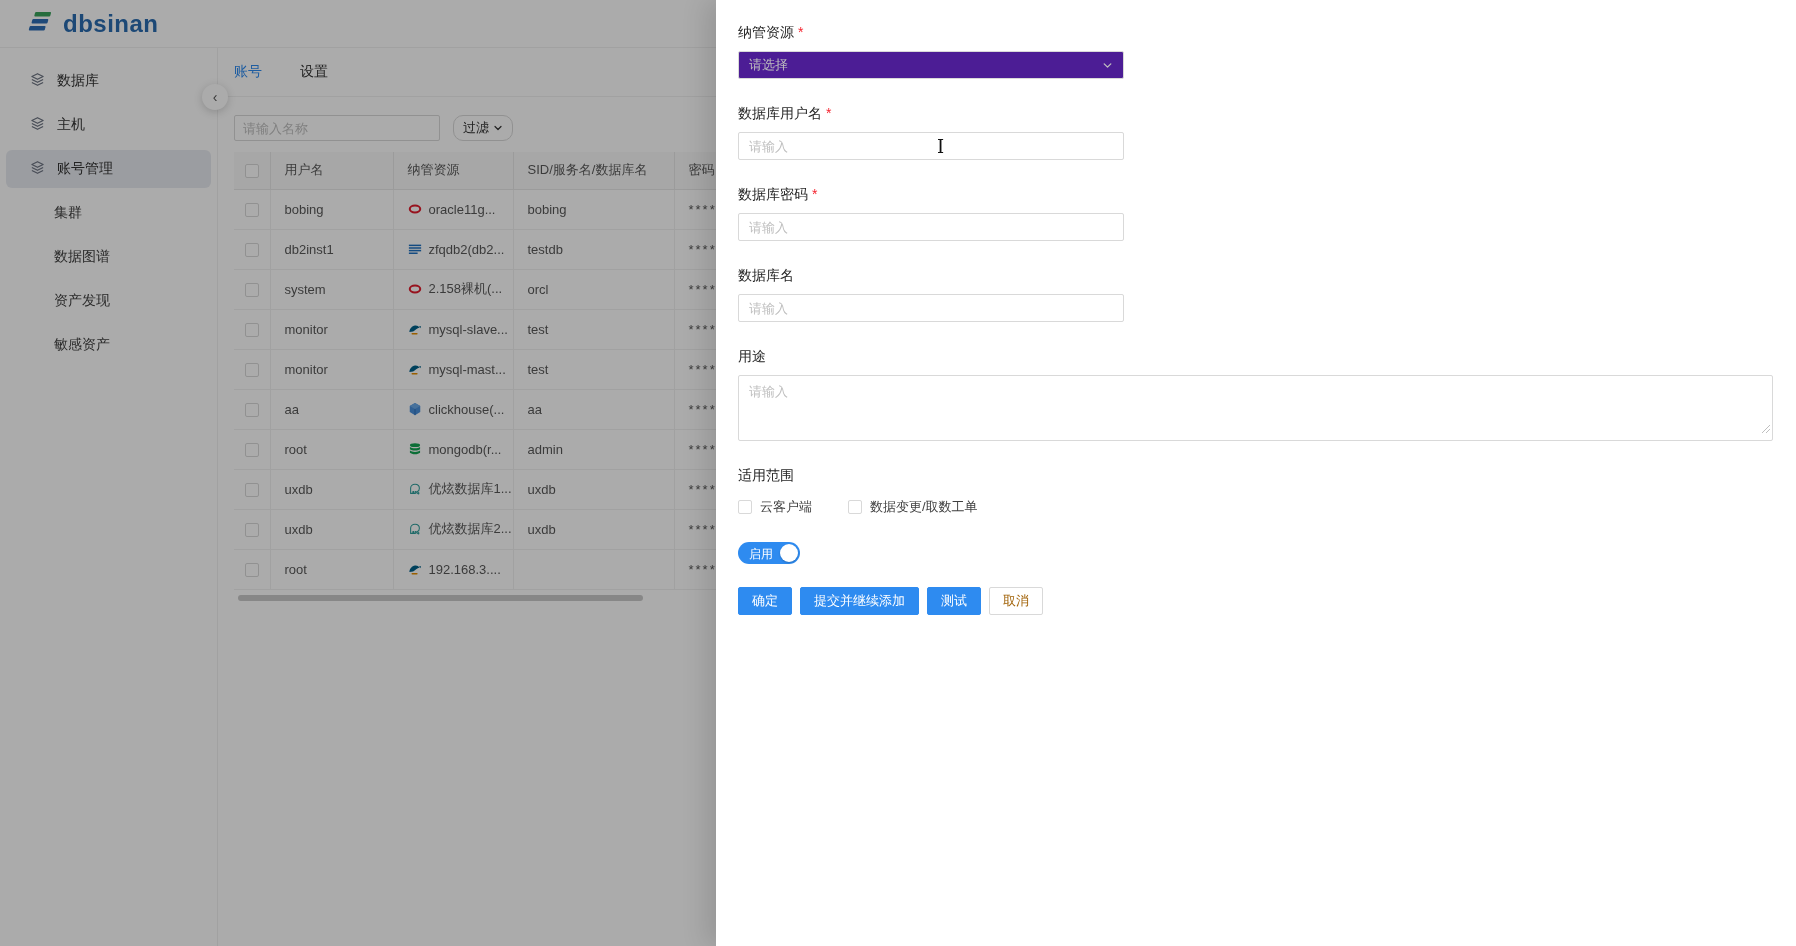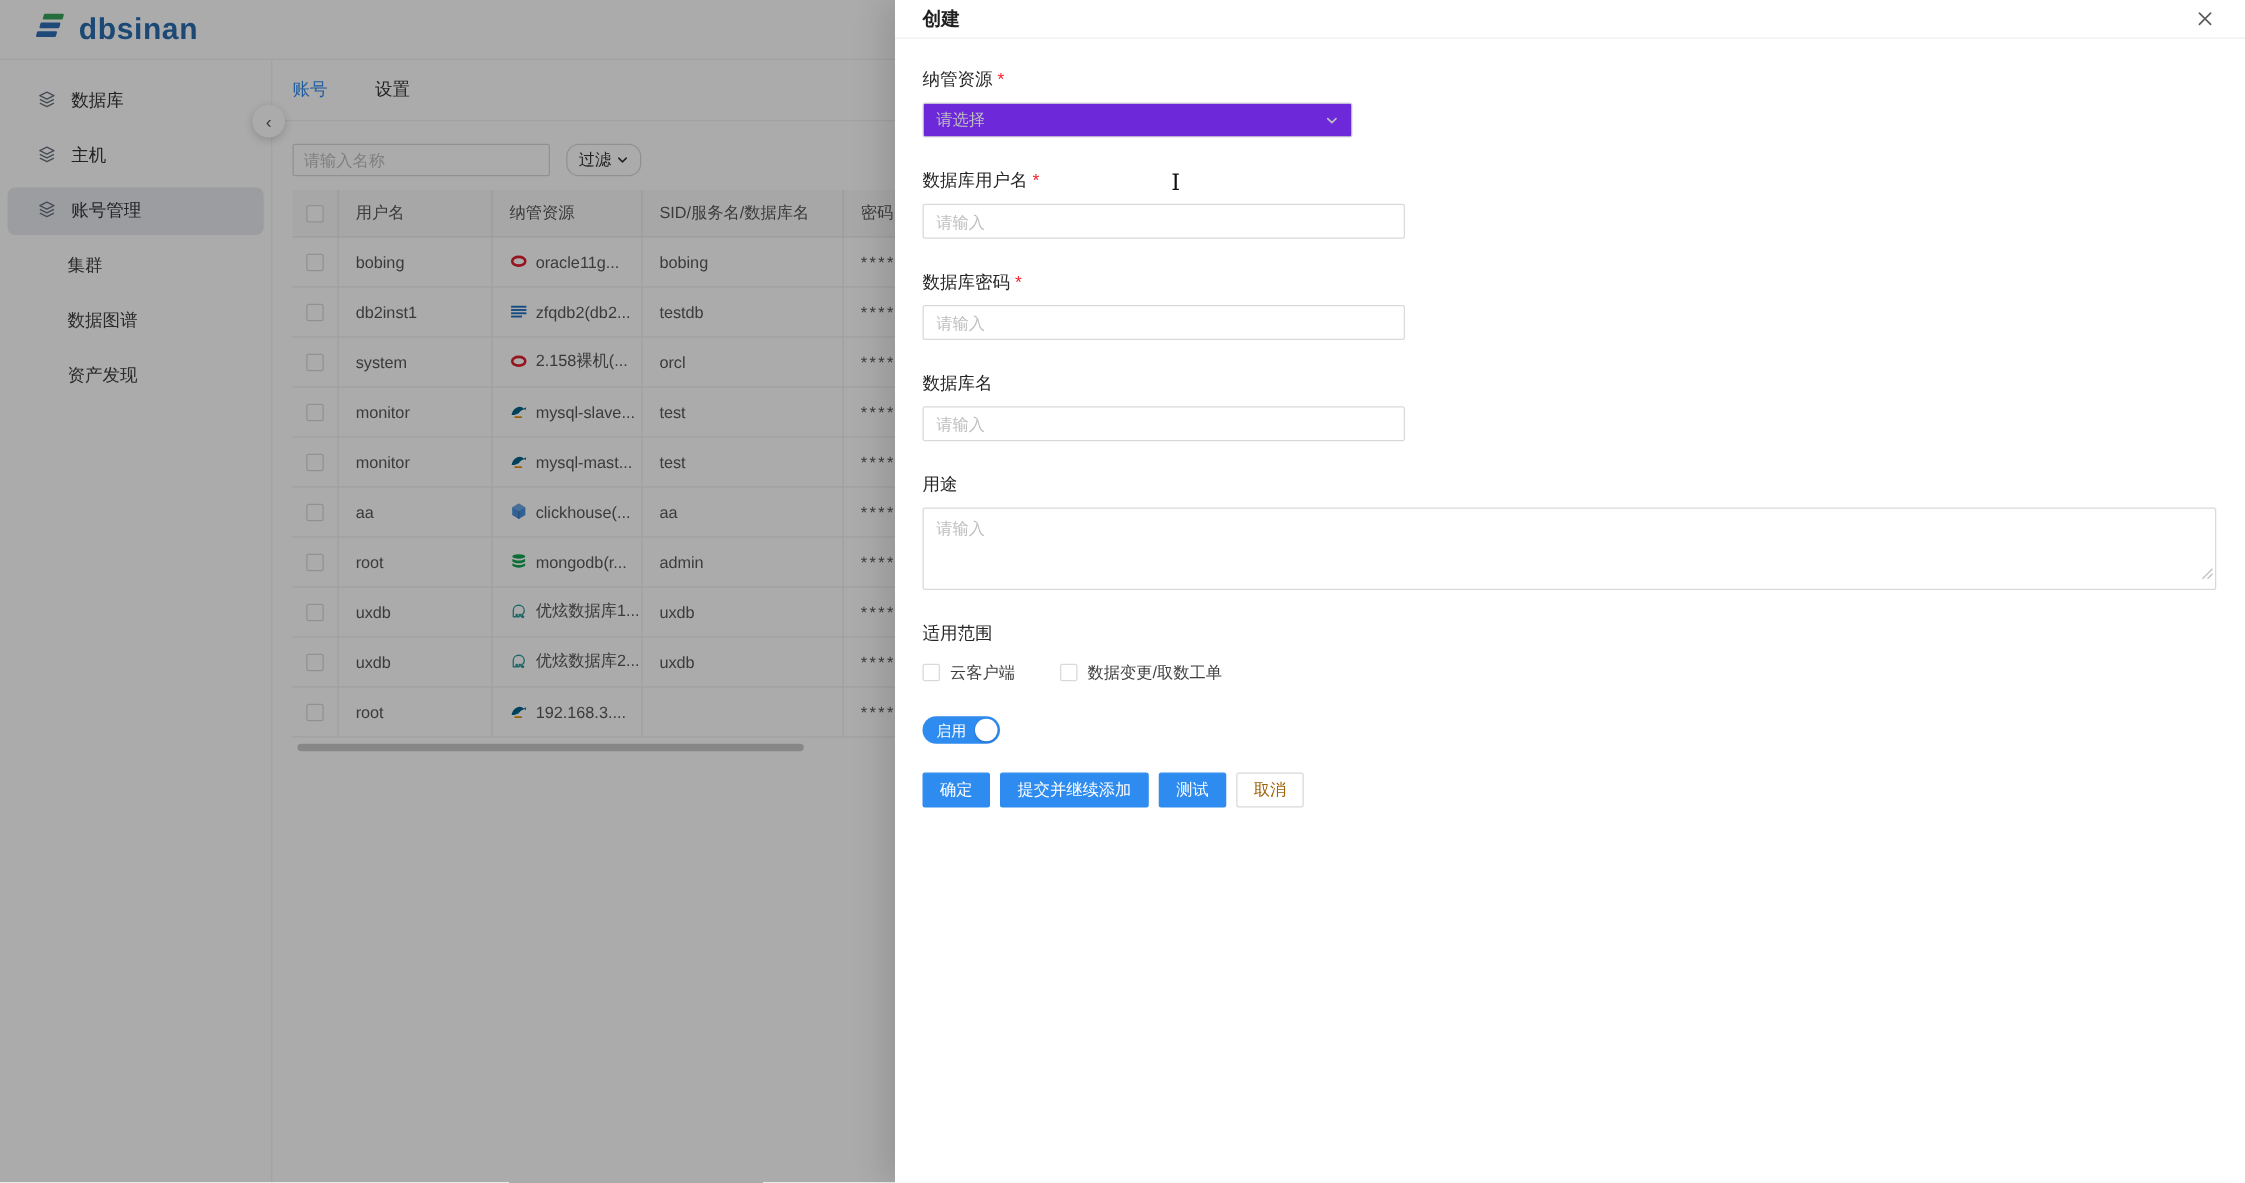--- a/index.html
+++ b/index.html
@@ -377,14 +377,6 @@
   <div class="mask"></div>
 
   <div class="drawer">
-    <div class="d-header">
-      <span class="d-title">创建</span>
-      <span class="d-close">
-        <svg width="12" height="12" viewBox="0 0 12 12">
-          <path d="M1.5 1.5 10.5 10.5 M10.5 1.5 1.5 10.5" stroke="#595959" stroke-width="1.3" stroke-linecap="round"></path>
-        </svg>
-      </span>
-    </div>
 
     <div class="d-body">
       <div class="field">

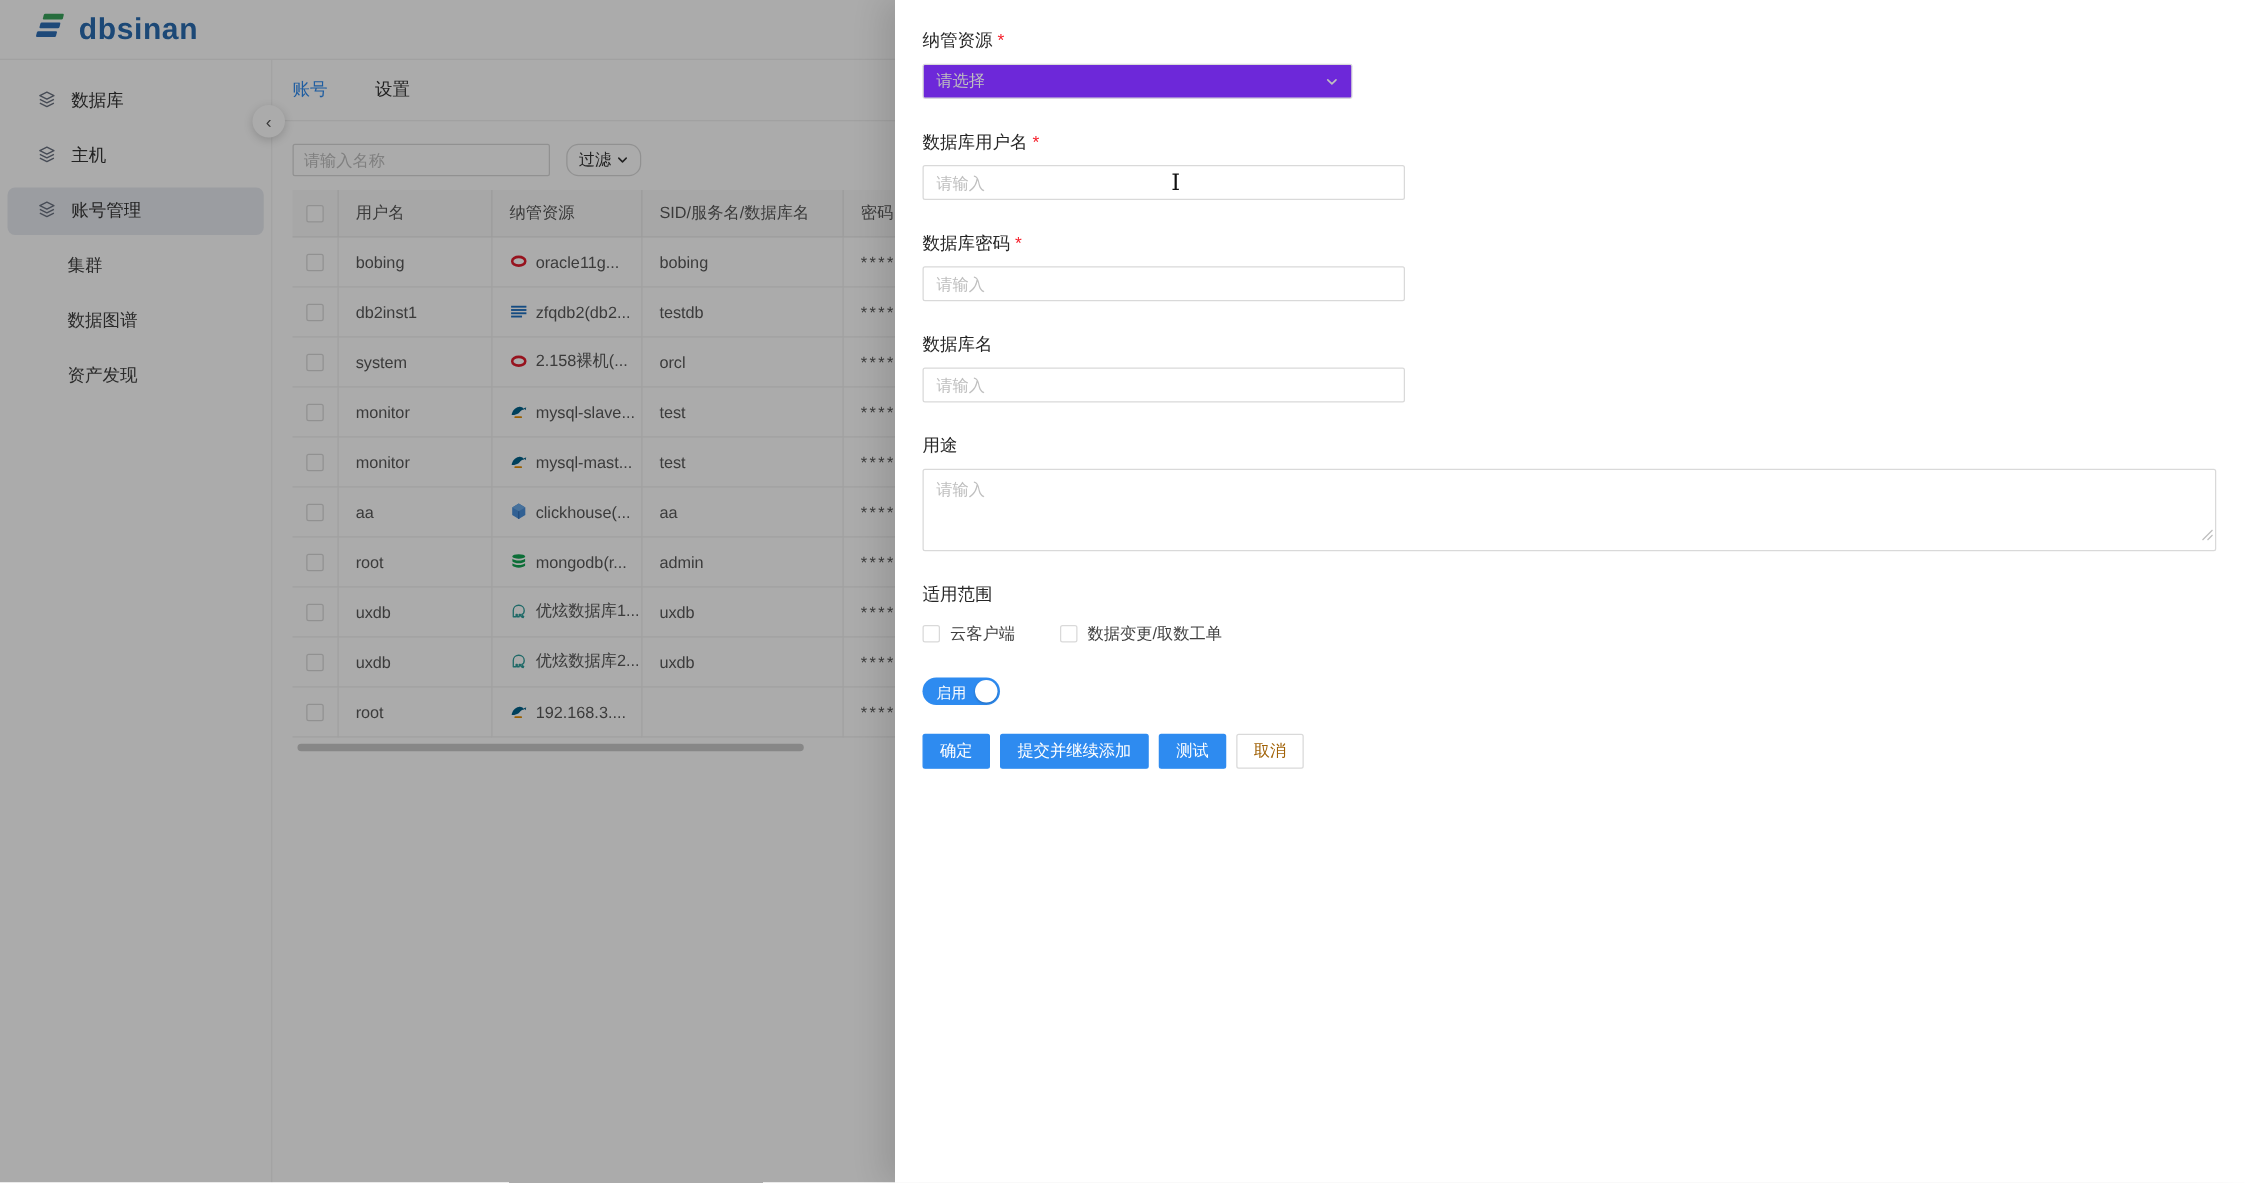--- a/index.html
+++ b/index.html
@@ -75,8 +75,8 @@
   .ctl { margin-top:9px; width:386px; height:28px; border:1px solid #d9d9d9; border-radius:2px;
     font-size:13px; color:#333; padding:0 10px; background:#fff; font-family:inherit; outline:none; }
   .ctl::placeholder { color:#bfbfbf; }
-  .selectbox { margin-top:9px; width:344px; height:28px; border:1px solid #d9d9d9; border-radius:2px;
-    display:flex; align-items:center; justify-content:space-between; padding:0 10px; cursor:pointer; background:#6d28d9; }
+  .selectbox { margin-top:9px; width:386px; height:28px; border:1px solid #d9d9d9; border-radius:2px;
+    display:flex; align-items:center; justify-content:space-between; padding:0 10px; cursor:pointer; background:#4c1d95; }
   .selectbox .ph { font-size:13px; color:#bfbfbf; }
   .selectbox .chev { color:#bfbfbf; display:flex; }
   .ta-wrap { position:relative; margin-top:9px; width:1035px; }

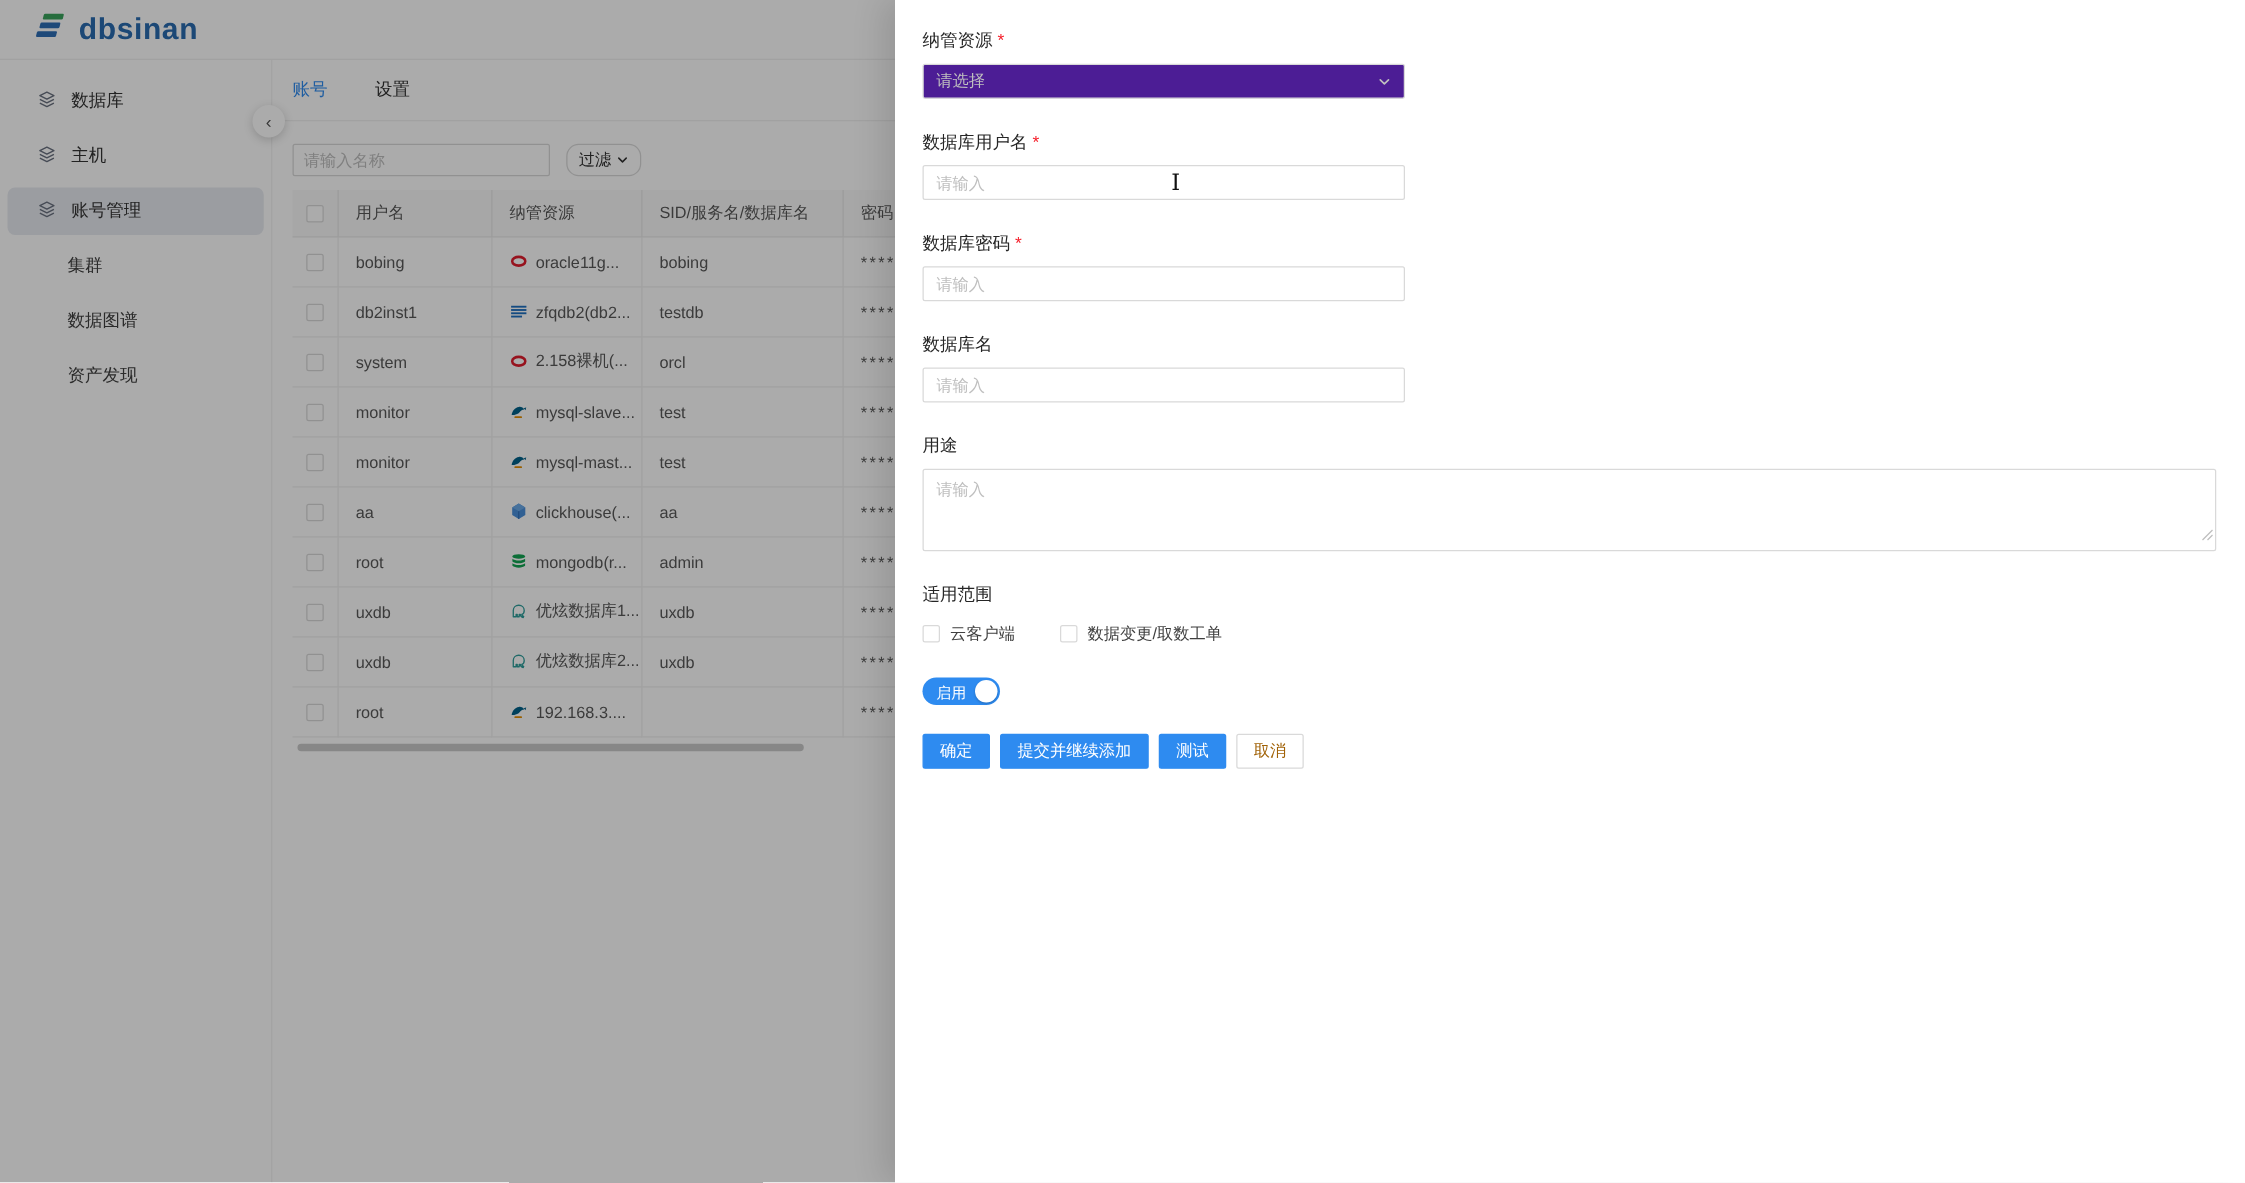--- a/index.html
+++ b/index.html
@@ -153,6 +153,9 @@
         <div class="side-item sub">
           <span>资产发现</span>
         </div>
+        <div class="side-item sub">
+          <span>敏感资产</span>
+        </div>
       </div>
   </div>
   <div class="collapse-btn">‹</div>

